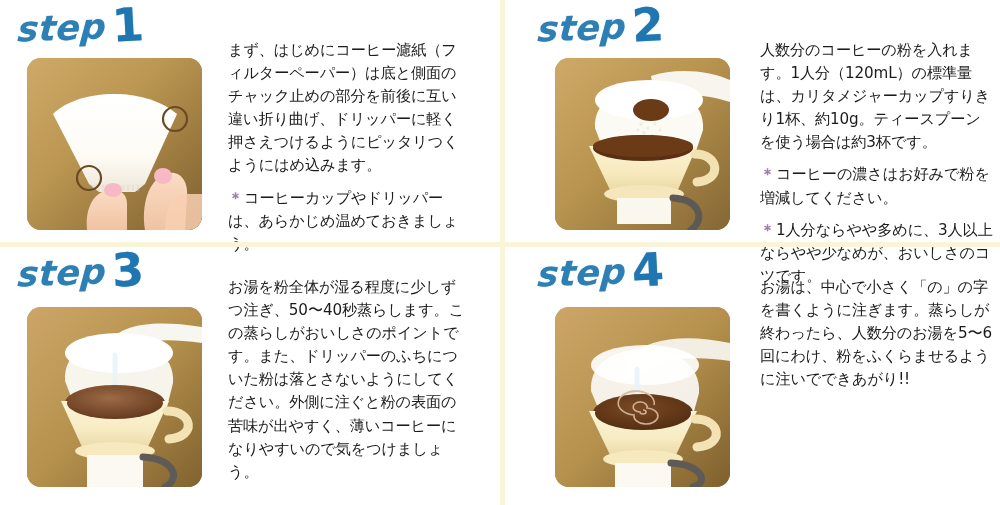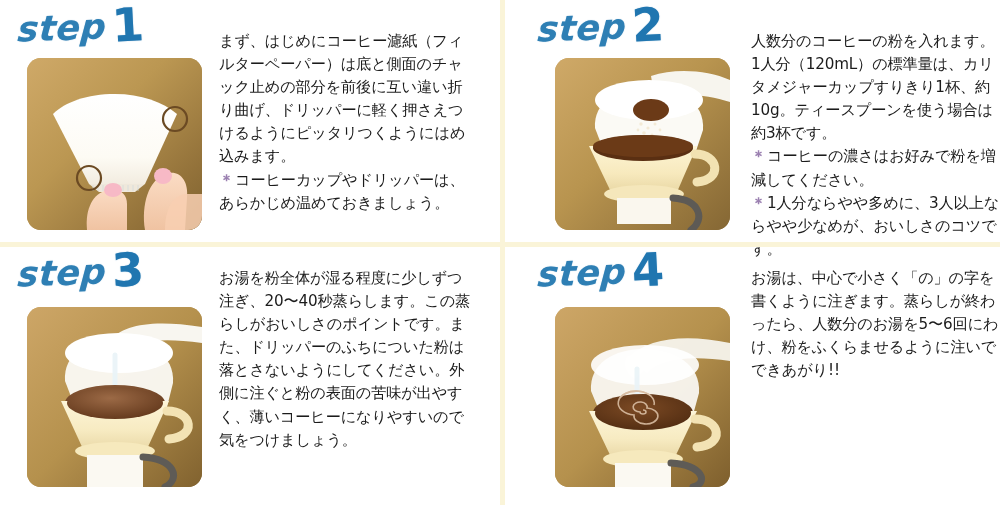--- a/index.html
+++ b/index.html
@@ -117,7 +117,7 @@
   }
   .panel.right .copy { left: 251px; width: 252px; }
   .p3 .copy, .p4 .copy { top: 22px; }
-  .copy p { margin: 0; }
+  .copy p { margin: 9px; }
   .note .ast {
     color: #9a7fb0;
     font-weight: 700;

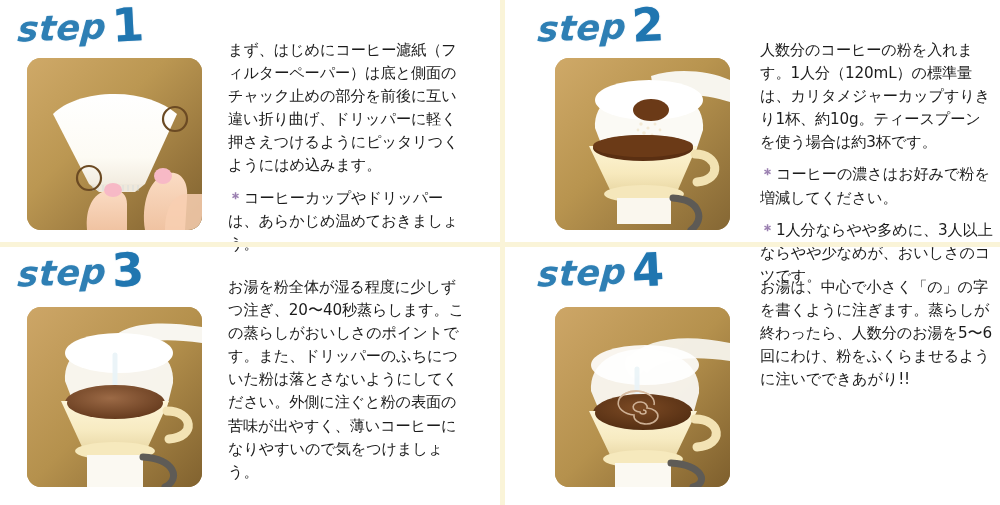--- a/index.html
+++ b/index.html
@@ -308,7 +308,7 @@
       </div>
 
       <div class="copy">
-        <p>お湯を粉全体が湿る程度に少しずつ注ぎ、20〜40秒蒸らします。この蒸らしがおいしさのポイントです。また、ドリッパーのふちについた粉は落とさないようにしてください。外側に注ぐと粉の表面の苦味が出やすく、薄いコーヒーになりやすいので気をつけましょう。</p>
+        <p>お湯を粉全体が湿る程度に少しずつ注ぎ、50〜40秒蒸らします。この蒸らしがおいしさのポイントです。また、ドリッパーのふちについた粉は落とさないようにしてください。外側に注ぐと粉の表面の苦味が出やすく、薄いコーヒーになりやすいので気をつけましょう。</p>
       </div>
     </div>
   </section>

